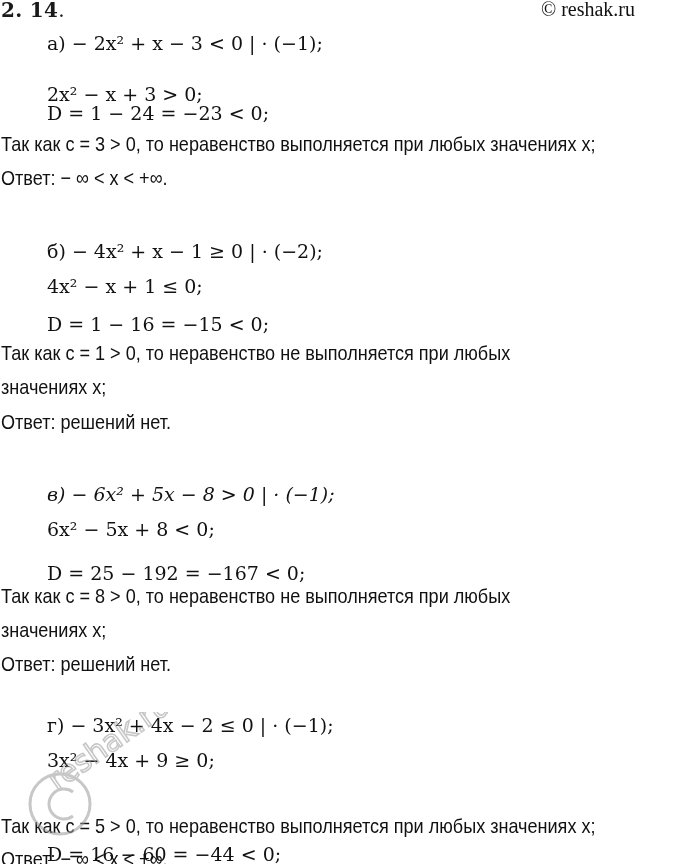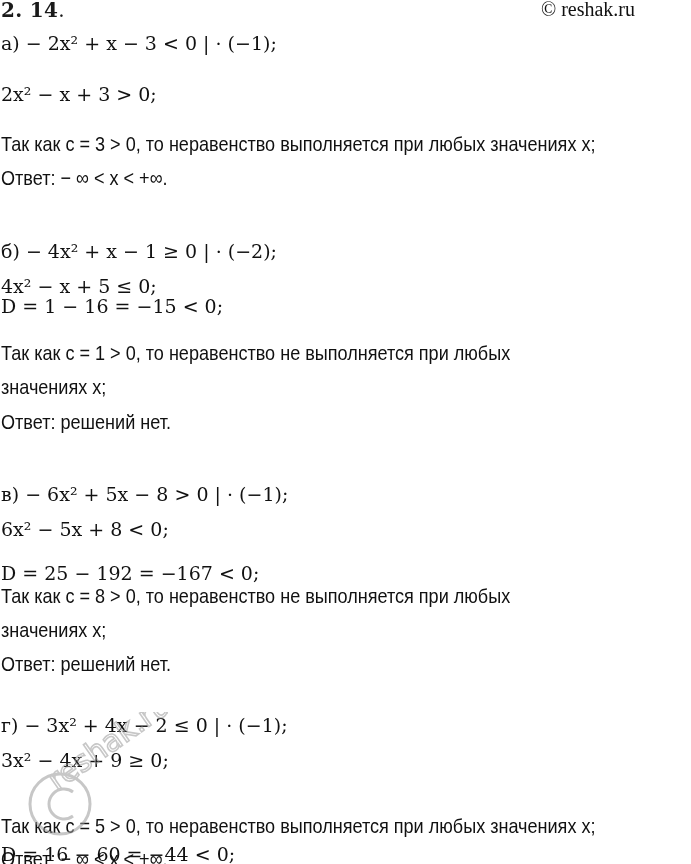--- a/index.html
+++ b/index.html
@@ -60,6 +60,7 @@
     .math {
       font-family: "DejaVu Serif", "Liberation Serif", serif;
       font-size: 19px;
+      padding-left: 46px;
     }
     .watermark {
       position: absolute;

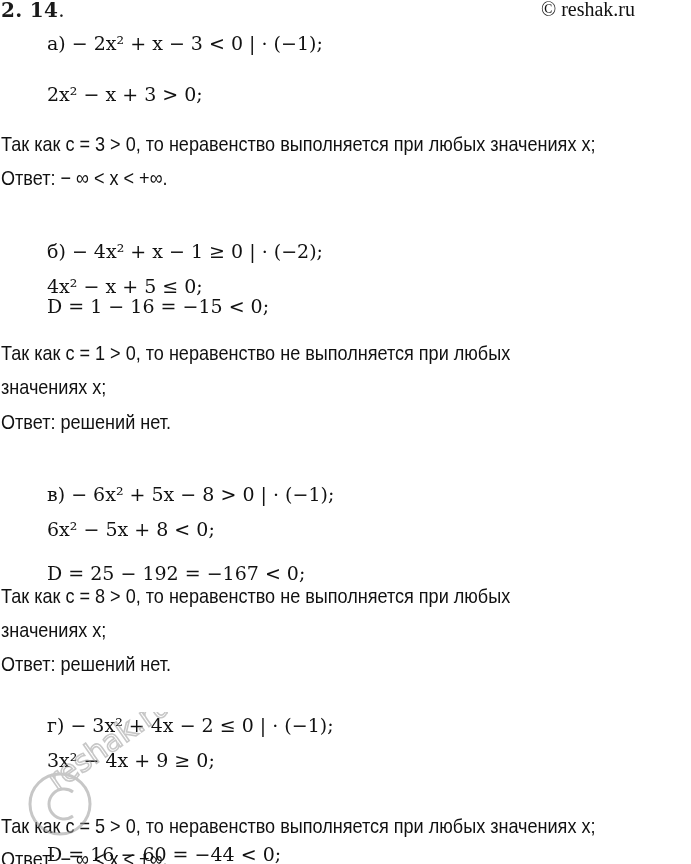--- a/index.html
+++ b/index.html
@@ -84,6 +84,7 @@
 
   <div class="line math" style="top:31px;">а) − 2x² + x − 3 &lt; 0    | · (−1);</div>
   <div class="line math" style="top:66px;margin-top:16px;">2x² − x + 3 &gt; 0;</div>
+  <div class="line math" style="top:101px;">D = 1 − 24 = −23 &lt; 0;</div>
   <div class="line text" style="top:132px;">Так как c = 3 &gt; 0, то неравенство выполняется при любых значениях x;</div>
   <div class="line text" style="top:166px;">Ответ:  − ∞ &lt; x &lt; +∞.</div>
 

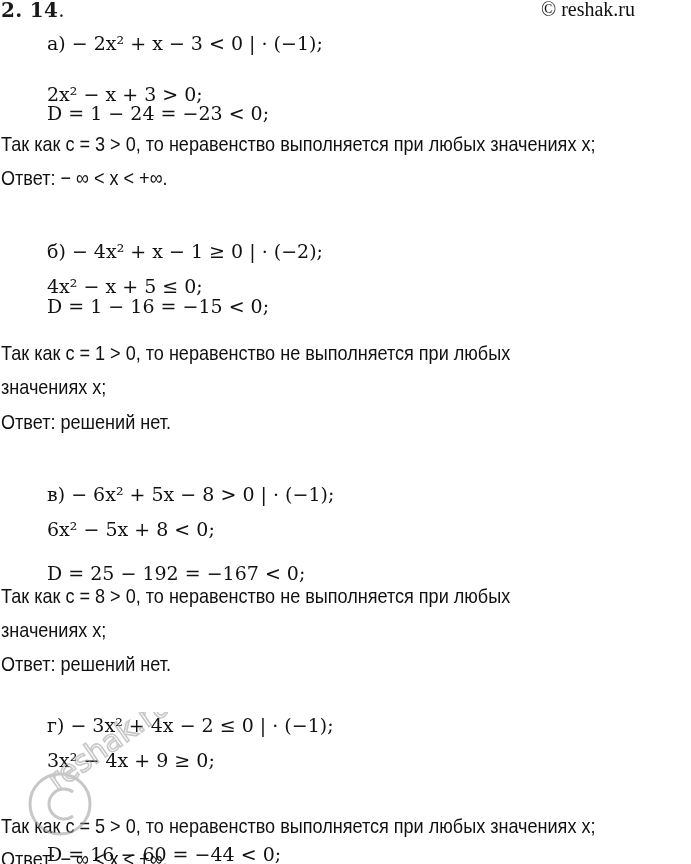--- a/index.html
+++ b/index.html
@@ -89,7 +89,7 @@
   <div class="line text" style="top:166px;">Ответ:  − ∞ &lt; x &lt; +∞.</div>
 
   <div class="line math" style="top:239px;">б) − 4x² + x − 1 ≥ 0    | · (−2);</div>
-  <div class="line math" style="top:274px;">4x² − x + 5 ≤ 0;</div>
+  <div class="line math" style="top:274px;">4x² − x + 1 ≤ 0;</div>
   <div class="line math" style="top:294px;">D = 1 − 16 = −15 &lt; 0;</div>
   <div class="line text" style="top:341px;">Так как c = 1 &gt; 0, то неравенство не выполняется при любых</div>
   <div class="line text" style="top:375px;">значениях x;</div>

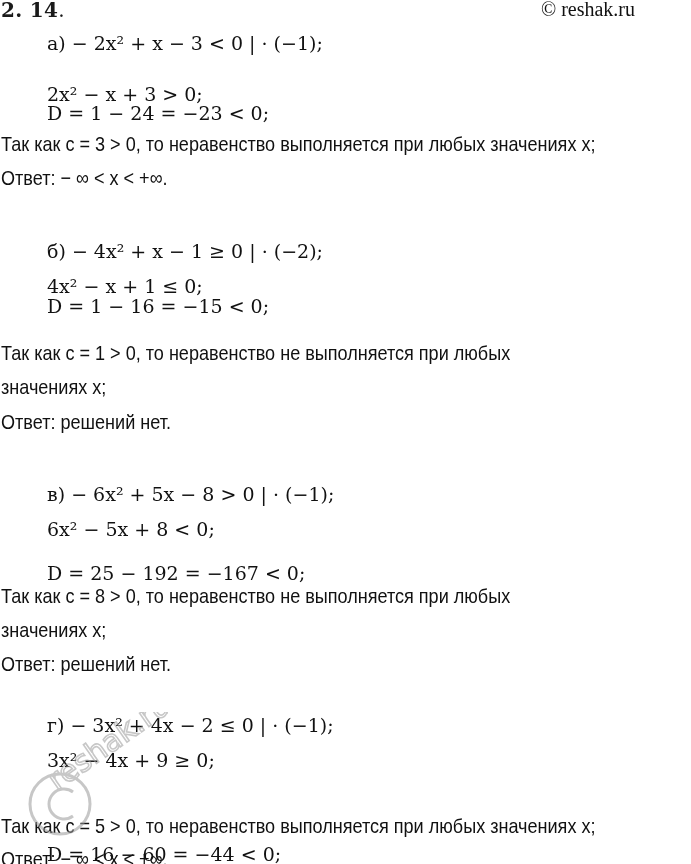--- a/index.html
+++ b/index.html
@@ -90,7 +90,7 @@
 
   <div class="line math" style="top:239px;">б) − 4x² + x − 1 ≥ 0    | · (−2);</div>
   <div class="line math" style="top:274px;">4x² − x + 1 ≤ 0;</div>
-  <div class="line math" style="top:294px;">D = 1 − 16 = −15 &lt; 0;</div>
+  <div class="line math" style="top:312px;">D = 1 − 16 = −15 &lt; 0;</div>
   <div class="line text" style="top:341px;">Так как c = 1 &gt; 0, то неравенство не выполняется при любых</div>
   <div class="line text" style="top:375px;">значениях x;</div>
   <div class="line text" style="top:410px;">Ответ:  решений нет.</div>

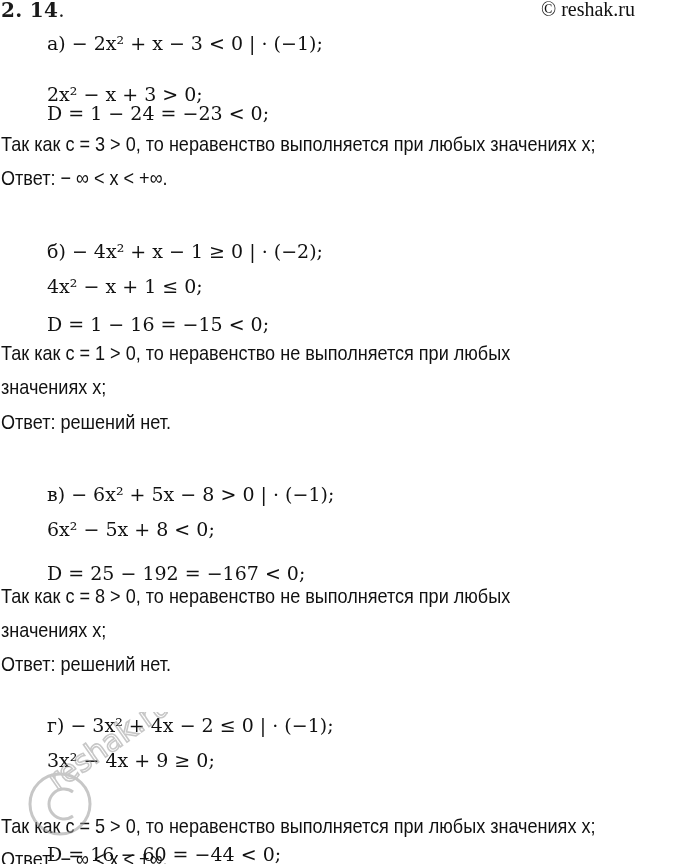--- a/index.html
+++ b/index.html
@@ -95,7 +95,7 @@
   <div class="line text" style="top:375px;">значениях x;</div>
   <div class="line text" style="top:410px;">Ответ:  решений нет.</div>
 
-  <div class="line math" style="top:482px;">в) − 6x² + 5x − 8 &gt; 0    | · (−1);</div>
+  <div class="line math" style="top:482px;font-style:italic;">в) − 6x² + 5x − 8 &gt; 0    | · (−1);</div>
   <div class="line math" style="top:517px;text-align:center;">6x² − 5x + 8 &lt; 0;</div>
   <div class="line math" style="top:561px;">D = 25 − 192 = −167 &lt; 0;</div>
   <div class="line text" style="top:584px;">Так как c = 8 &gt; 0, то неравенство не выполняется при любых</div>

